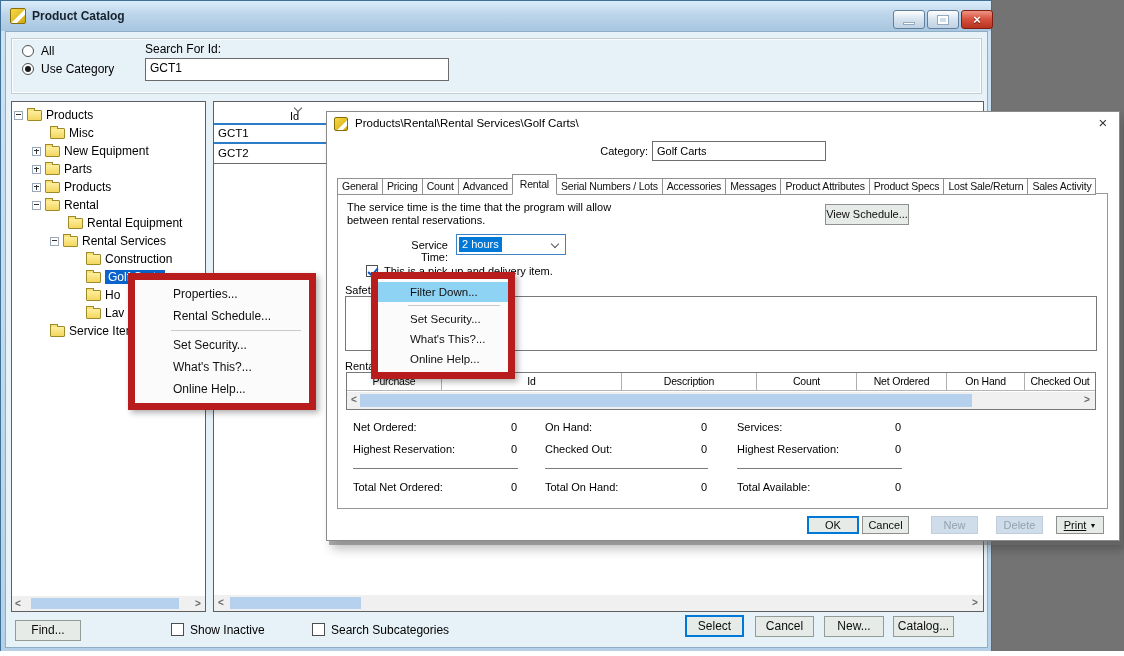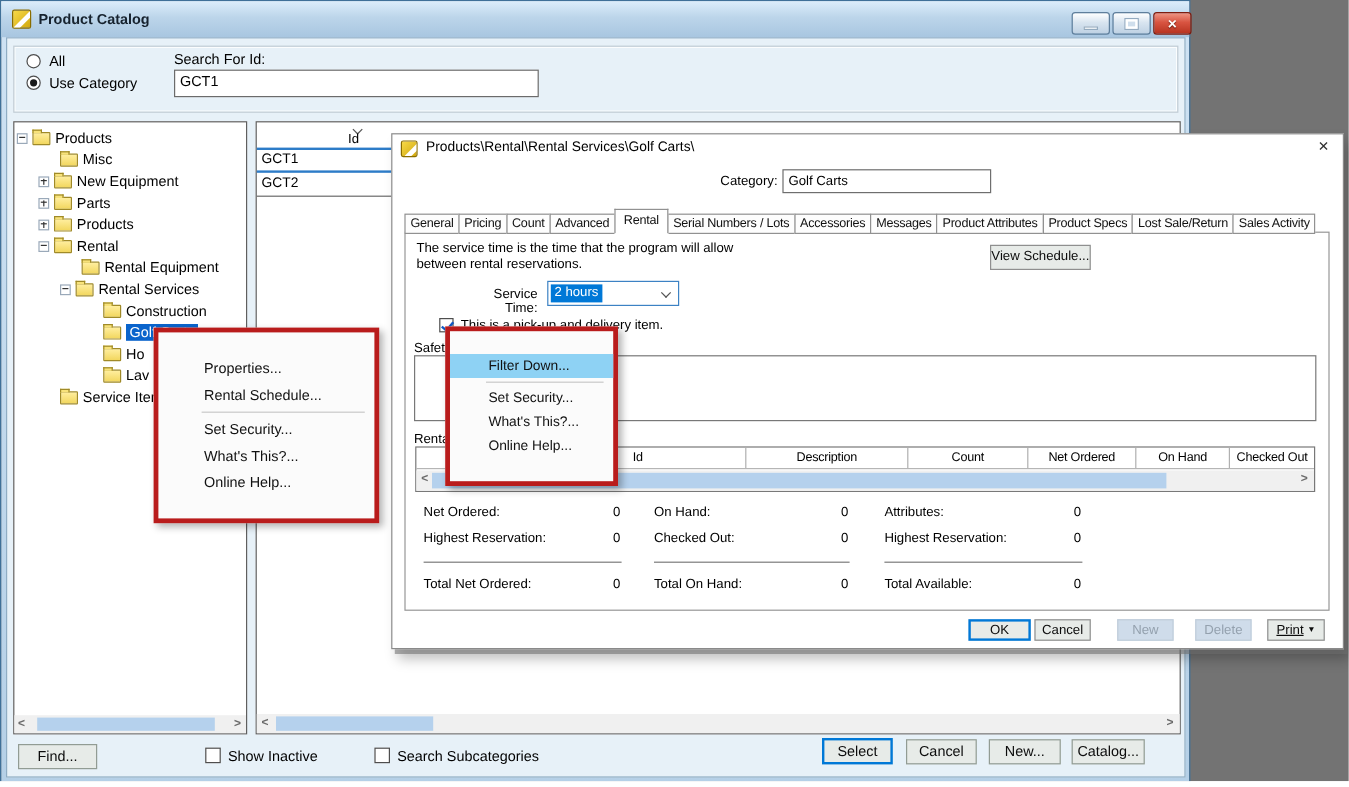--- a/index.html
+++ b/index.html
@@ -99,8 +99,8 @@
   .rth:last-child { border-right:none; flex:1; }
 
   
-  .menu { position:absolute; background:#fbfbfb; border:4px solid #b91c1c; box-shadow:3px 3px 6px rgba(0,0,0,.3);
-          z-index:50; padding:19px 0; }
+  .menu { position:absolute; background:#fbfbfb; border:7px solid #b91c1c; box-shadow:3px 3px 6px rgba(0,0,0,.3);
+          z-index:50; padding:3px 0; }
   .mi { height:22px; line-height:22px; font-size:12px; color:#111; padding-left:38px; white-space:nowrap; }
   .mi.hl { background:#8ed2f4; }
   .msep { height:1px; background:#c9c9c9; margin:3px 8px 3px 36px; }

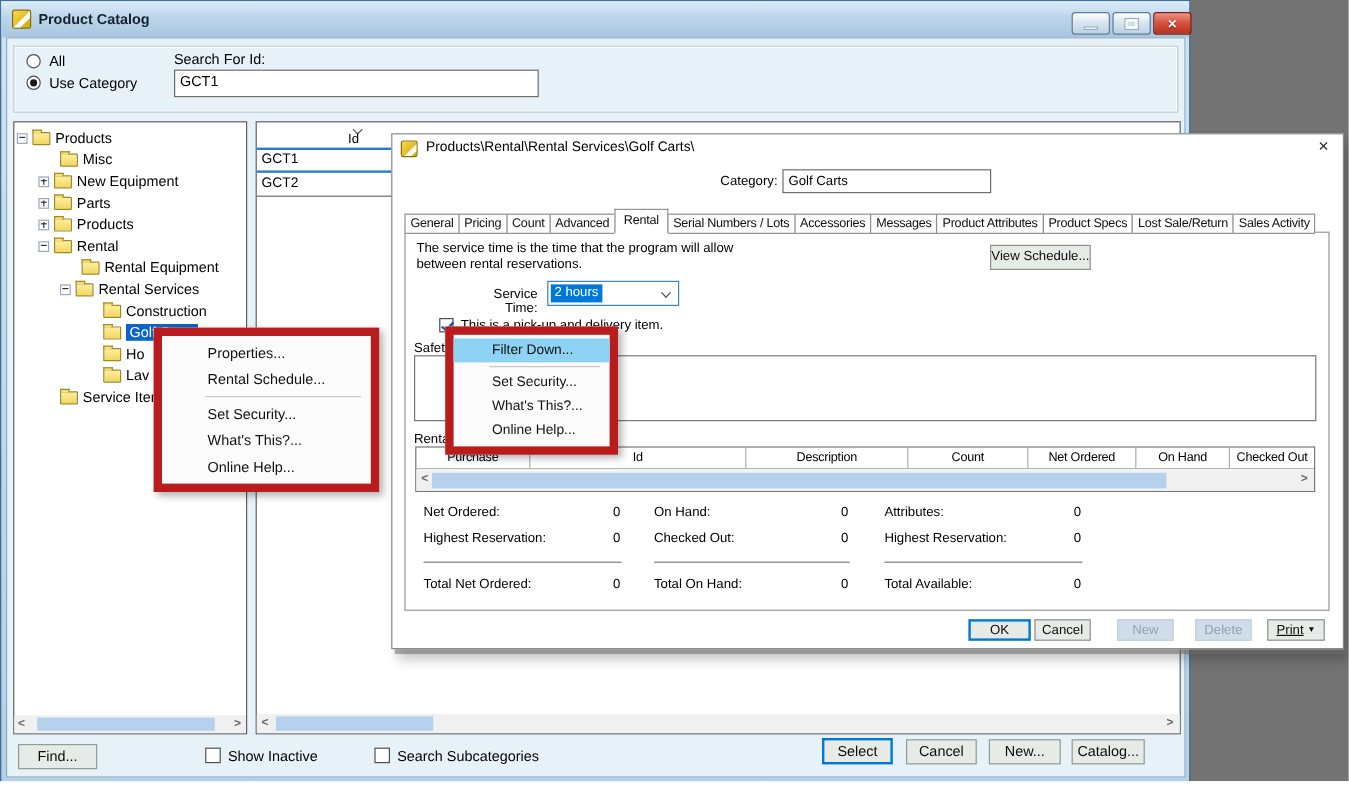--- a/index.html
+++ b/index.html
@@ -294,7 +294,7 @@
     <div class="statlbl" style="left:218px;top:369px">Total On Hand:</div>
     <div class="statval" style="left:340px;top:369px">0</div>
 
-    <div class="statlbl" style="left:410px;top:309px">Attributes:</div>
+    <div class="statlbl" style="left:410px;top:309px">Services:</div>
     <div class="statval" style="left:534px;top:309px">0</div>
     <div class="statlbl" style="left:410px;top:331px">Highest Reservation:</div>
     <div class="statval" style="left:534px;top:331px">0</div>

